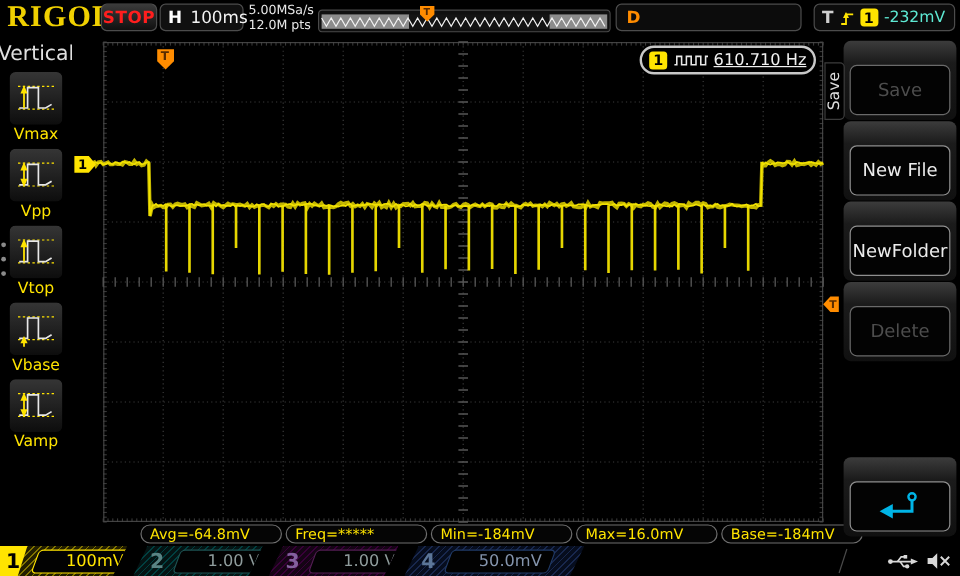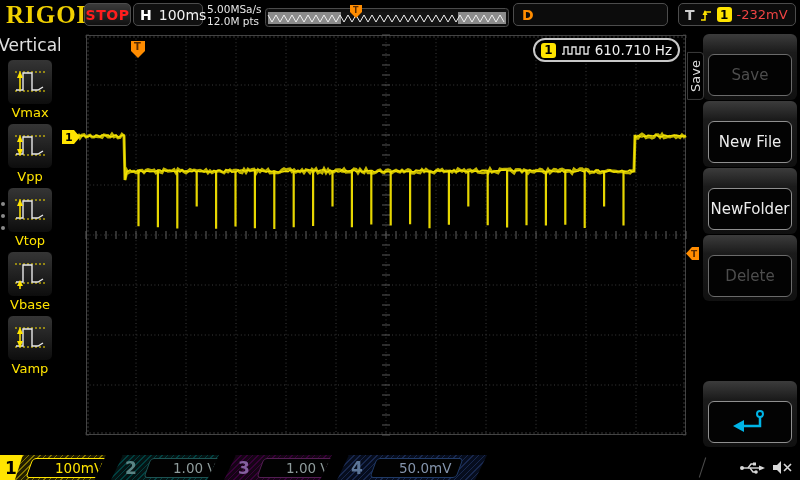--- a/index.html
+++ b/index.html
@@ -25,7 +25,7 @@
   .tletter{color:#cfcfcf;font-weight:bold;font-size:14px;}
   .tsrc{width:15px;height:15px;background:#ffe400;color:#000;font-weight:bold;font-size:12px;
         border-radius:3px;display:flex;align-items:center;justify-content:center;}
-  .tlev{color:#ef4444;font-size:13px;}
+  .tlev{color:#5eead4;font-size:13px;}
   
   .middle{position:relative;height:425px;display:flex;}
   

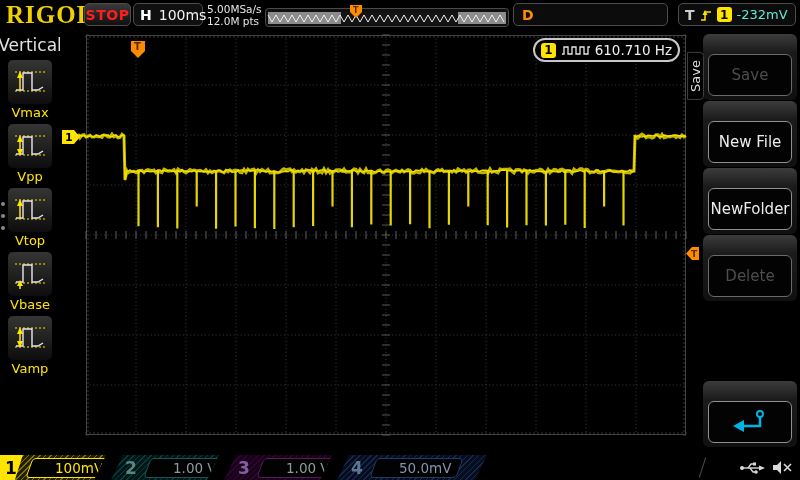--- a/index.html
+++ b/index.html
@@ -44,7 +44,7 @@
               align-items:center;padding:0 6px;gap:5px;}
   .fb-ch{width:15px;height:15px;background:#ffe400;color:#000;font-weight:bold;font-size:12px;
          border-radius:3px;display:flex;align-items:center;justify-content:center;flex:0 0 15px;}
-  .fb-val{color:#f0f0f0;font-size:13.5px;white-space:nowrap;}
+  .fb-val{color:#f0f0f0;font-size:13.5px;white-space:nowrap;text-decoration:underline;}
   .meas-row{position:absolute;left:57px;bottom:2px;display:flex;gap:3px;}
   .meas{width:118px;height:16px;box-sizing:border-box;background:#050505;border:1px solid #6e6e6e;
         border-radius:8px;color:#ffe400;font-size:12px;line-height:14px;padding-left:7px;white-space:nowrap;}

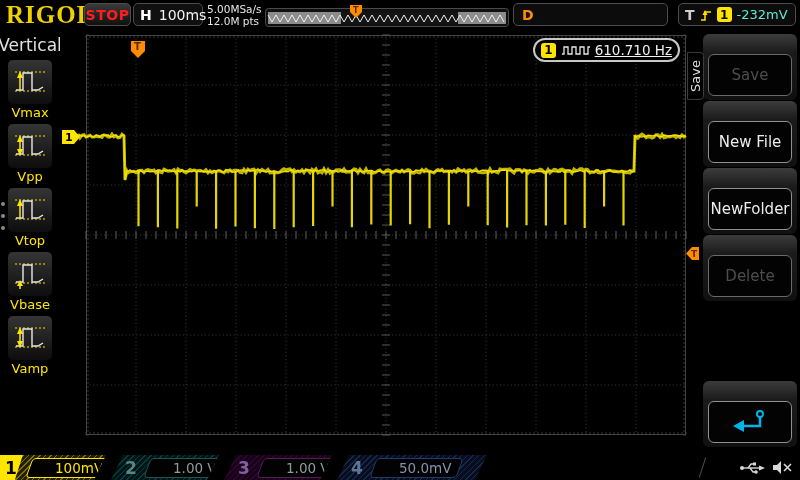--- a/index.html
+++ b/index.html
@@ -259,6 +259,13 @@
         </svg>
         <span class="fb-val">610.710 Hz</span>
       </div>
+      <div class="meas-row">
+        <div class="meas">Avg=-64.8mV</div>
+        <div class="meas">Freq=*****</div>
+        <div class="meas">Min=-184mV</div>
+        <div class="meas">Max=16.0mV</div>
+        <div class="meas">Base=-184mV</div>
+      </div>
     </div>
 
     <aside class="menu">

